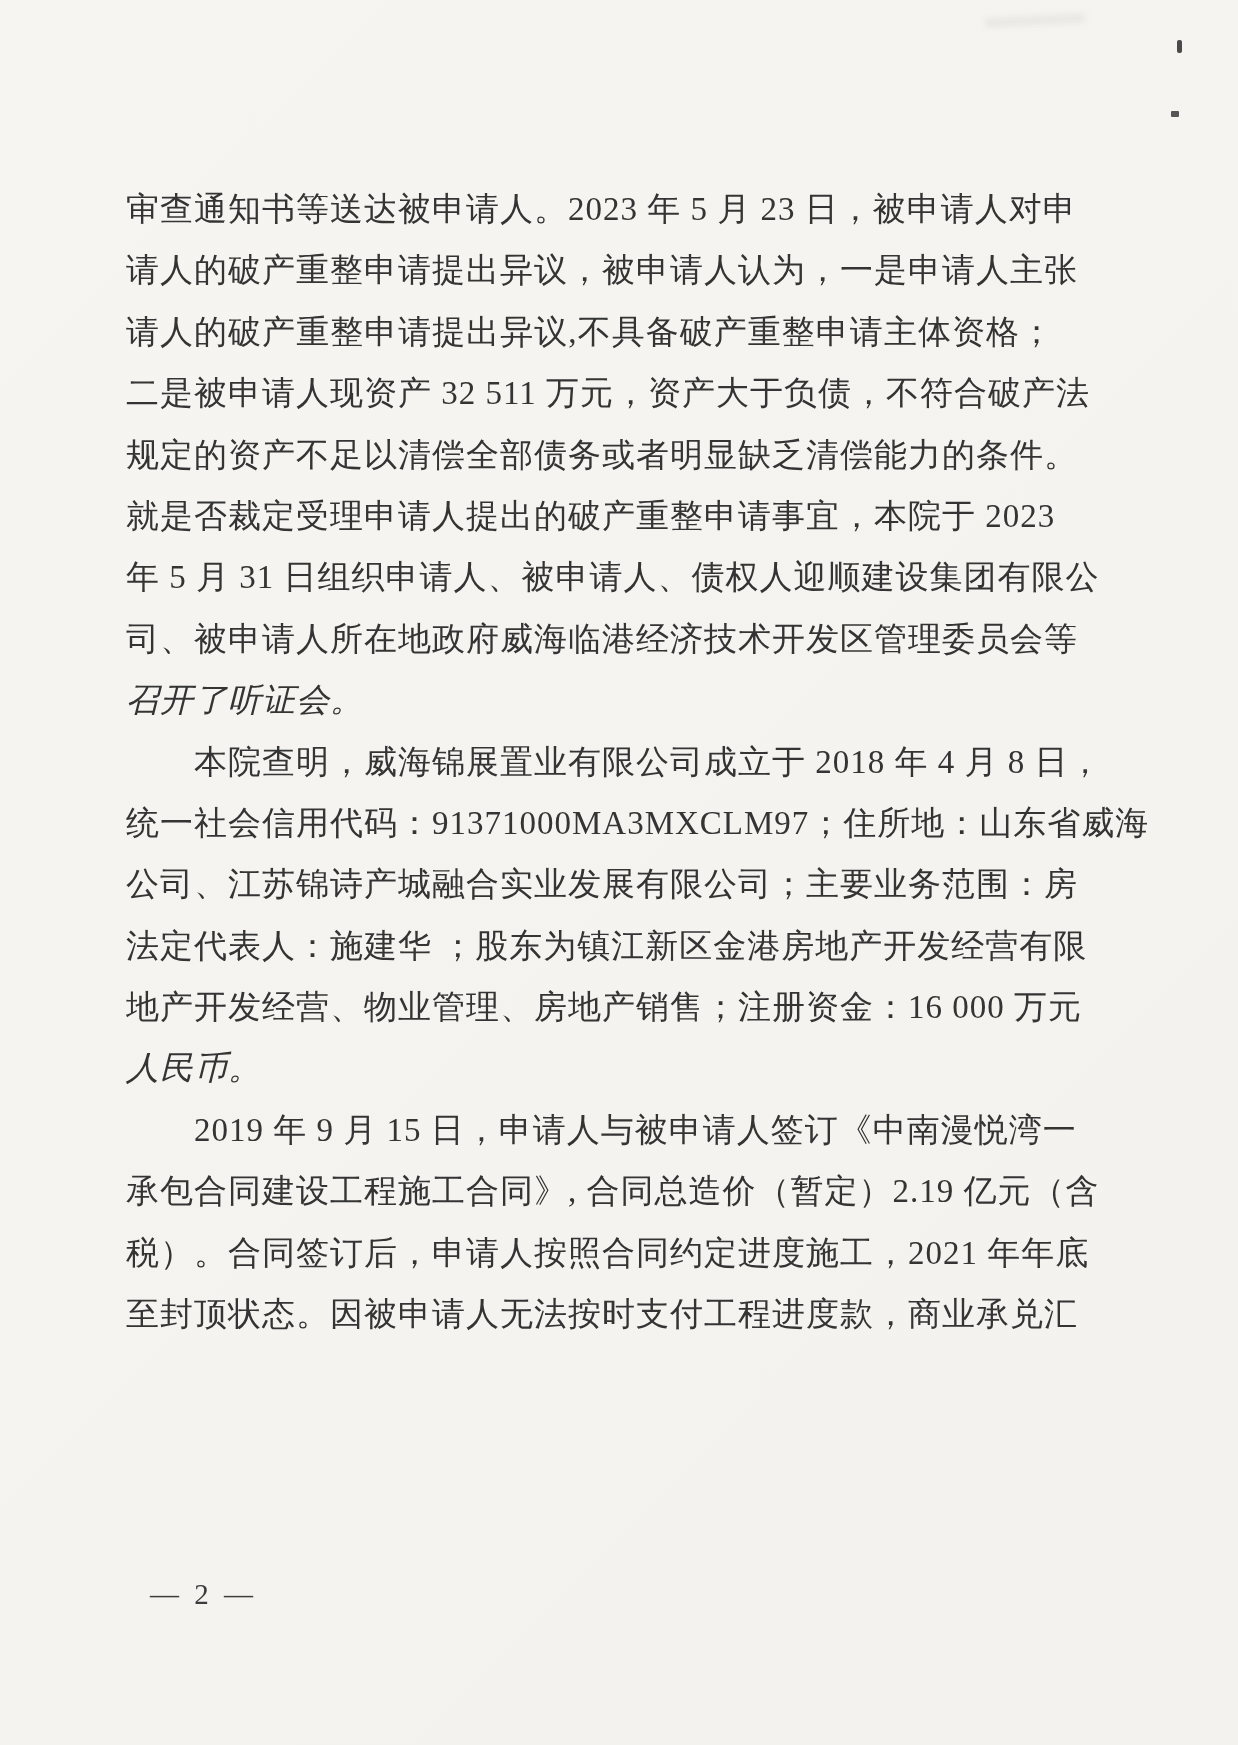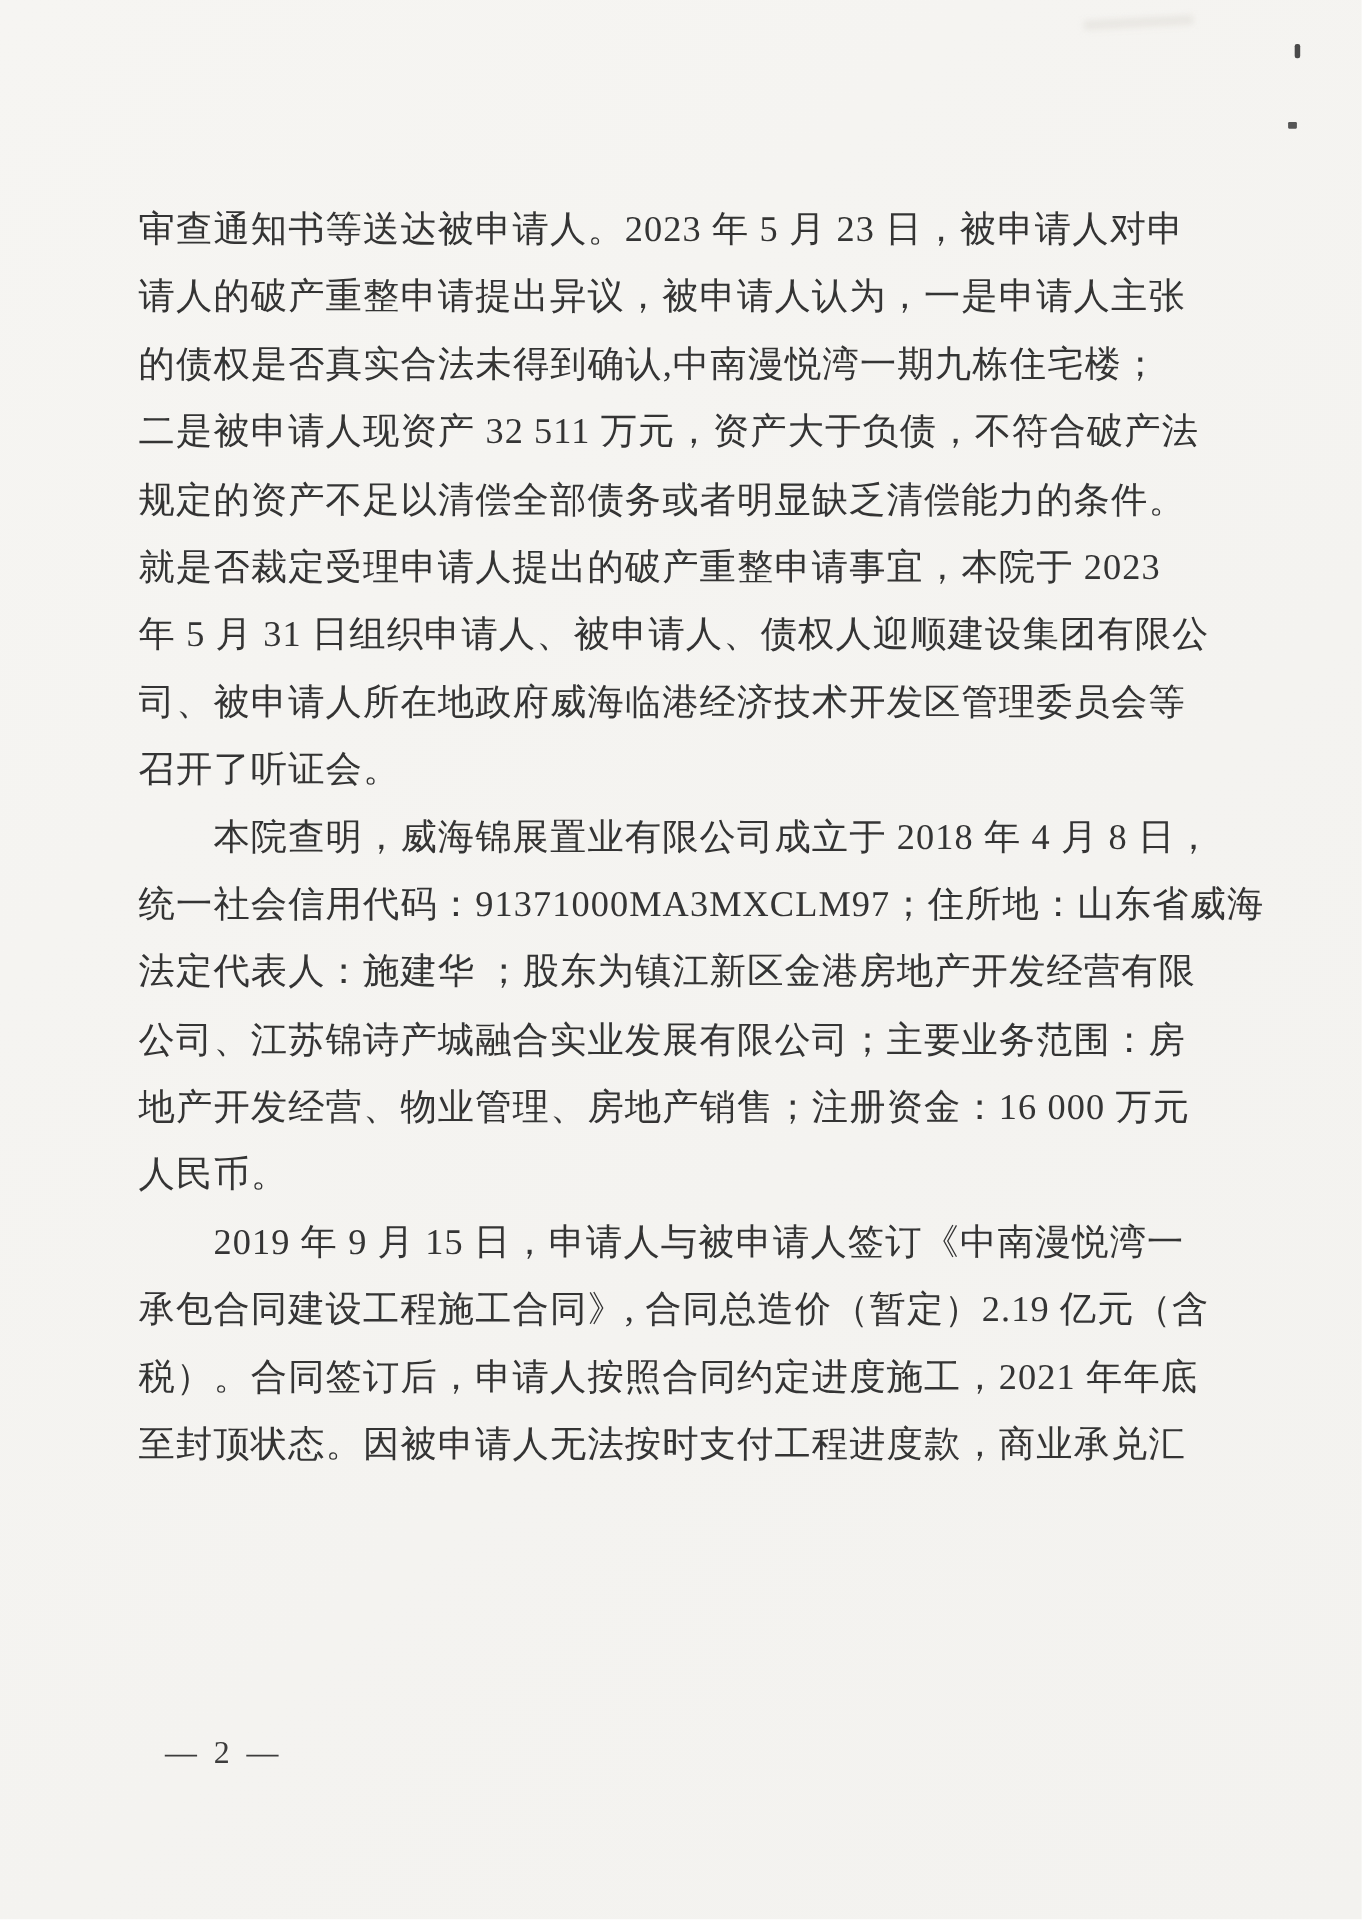--- a/index.html
+++ b/index.html
@@ -87,7 +87,7 @@
   <div class="text-block">
     <div class="line">审查通知书等送达被申请人。2023 年 5 月 23 日，被申请人对申</div>
     <div class="line">请人的破产重整申请提出异议，被申请人认为，一是申请人主张</div>
-    <div class="line">的债权是否真实合法未得到确认,中南漫悦湾一期九栋住宅楼；</div>
+    <div class="line">请人的破产重整申请提出异议,不具备破产重整申请主体资格；</div>
     <div class="line">二是被申请人现资产 32 511 万元，资产大于负债，不符合破产法</div>
     <div class="line">规定的资产不足以清偿全部债务或者明显缺乏清偿能力的条件。</div>
     <div class="line">就是否裁定受理申请人提出的破产重整申请事宜，本院于 2023</div>

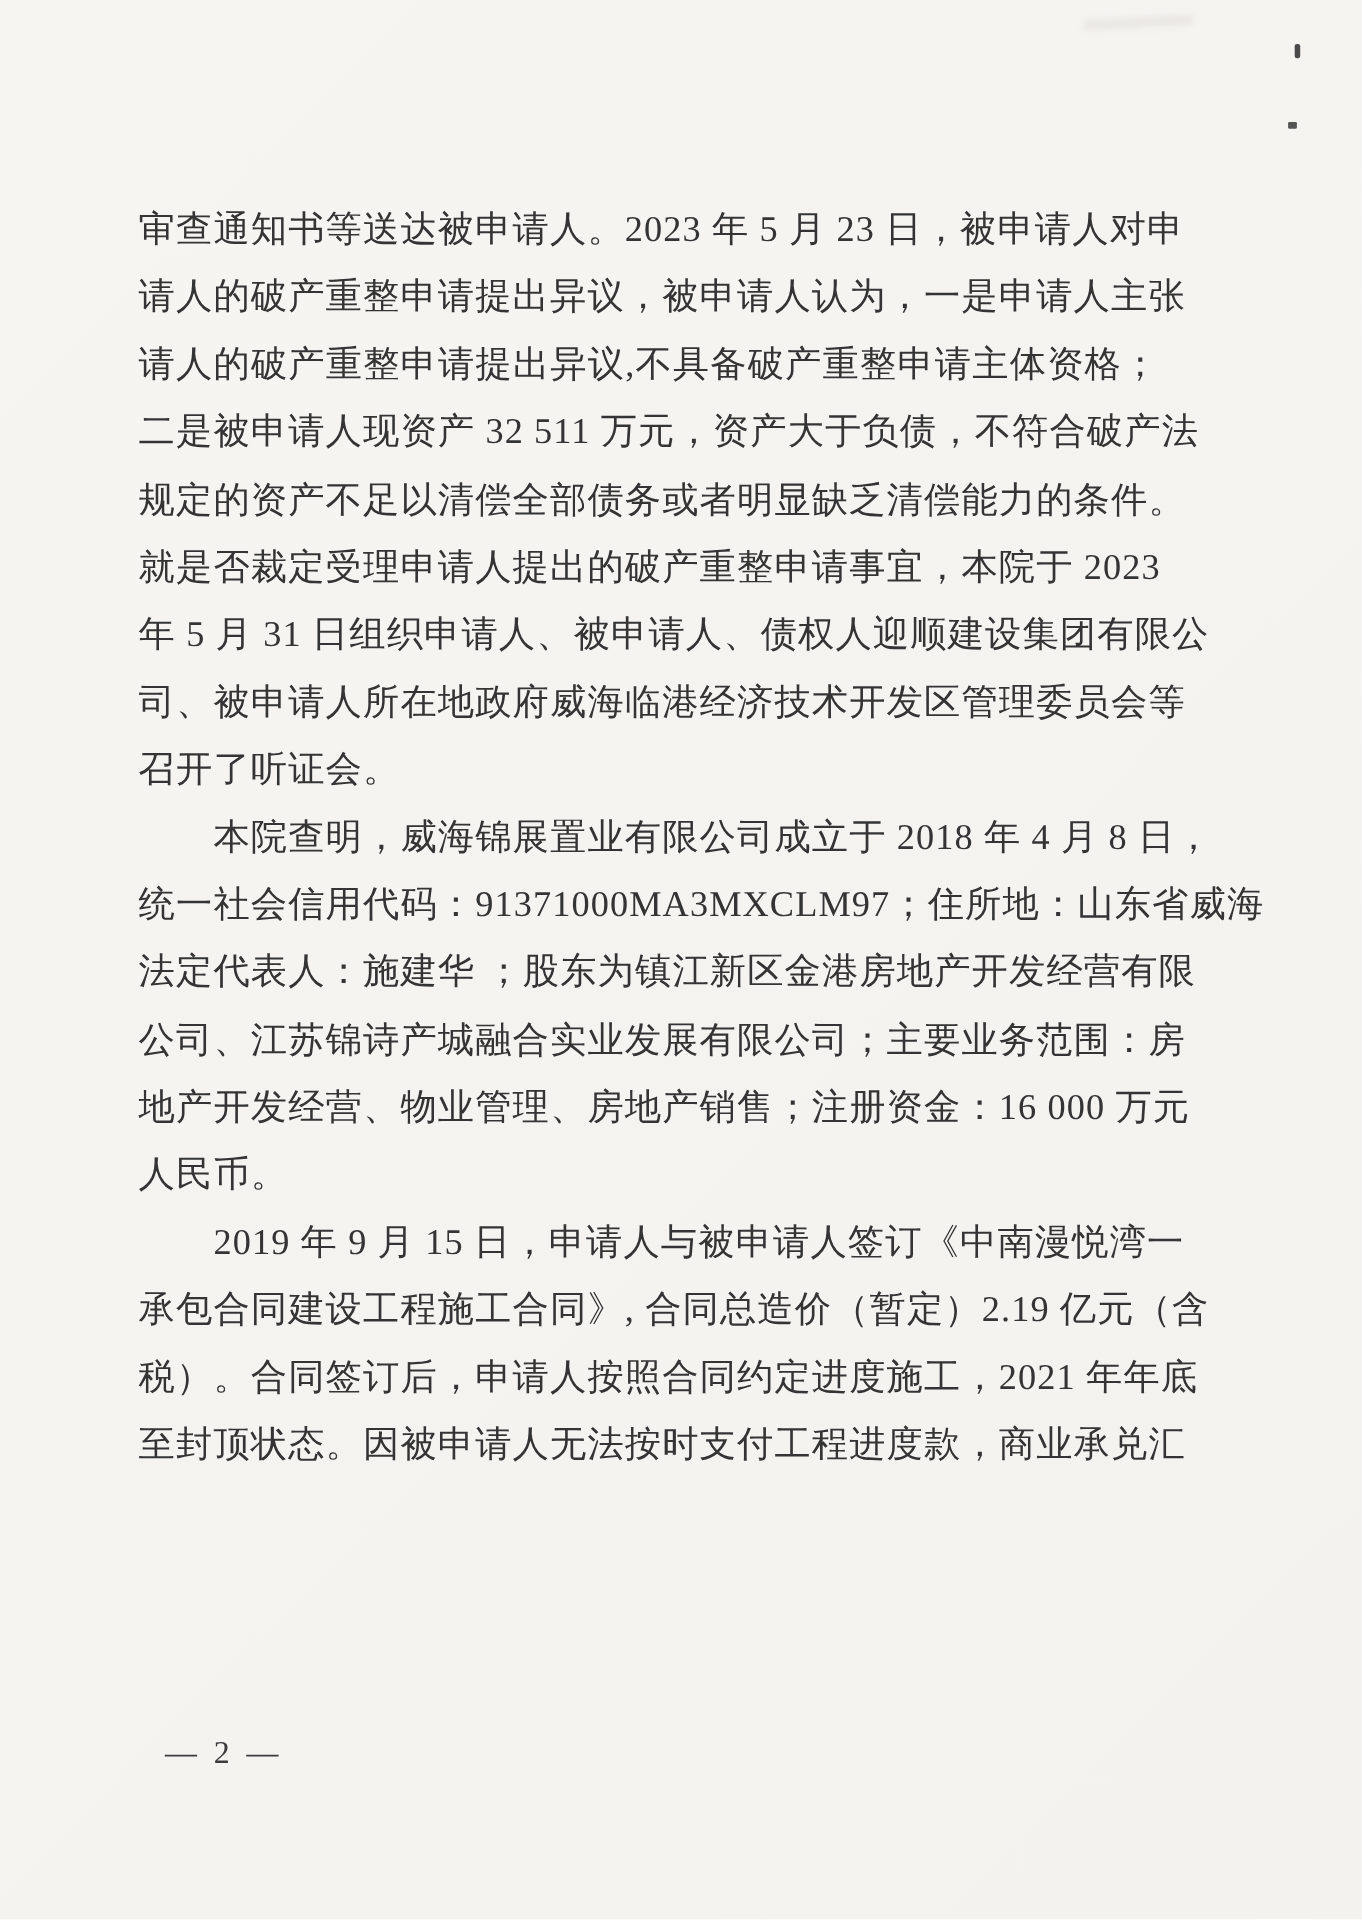--- a/index.html
+++ b/index.html
@@ -34,6 +34,7 @@
   .line.para-end {
     text-align: left;
     text-align-last: left;
+    font-style: italic;
   }
   .line.indent {
     padding-left: 68px;

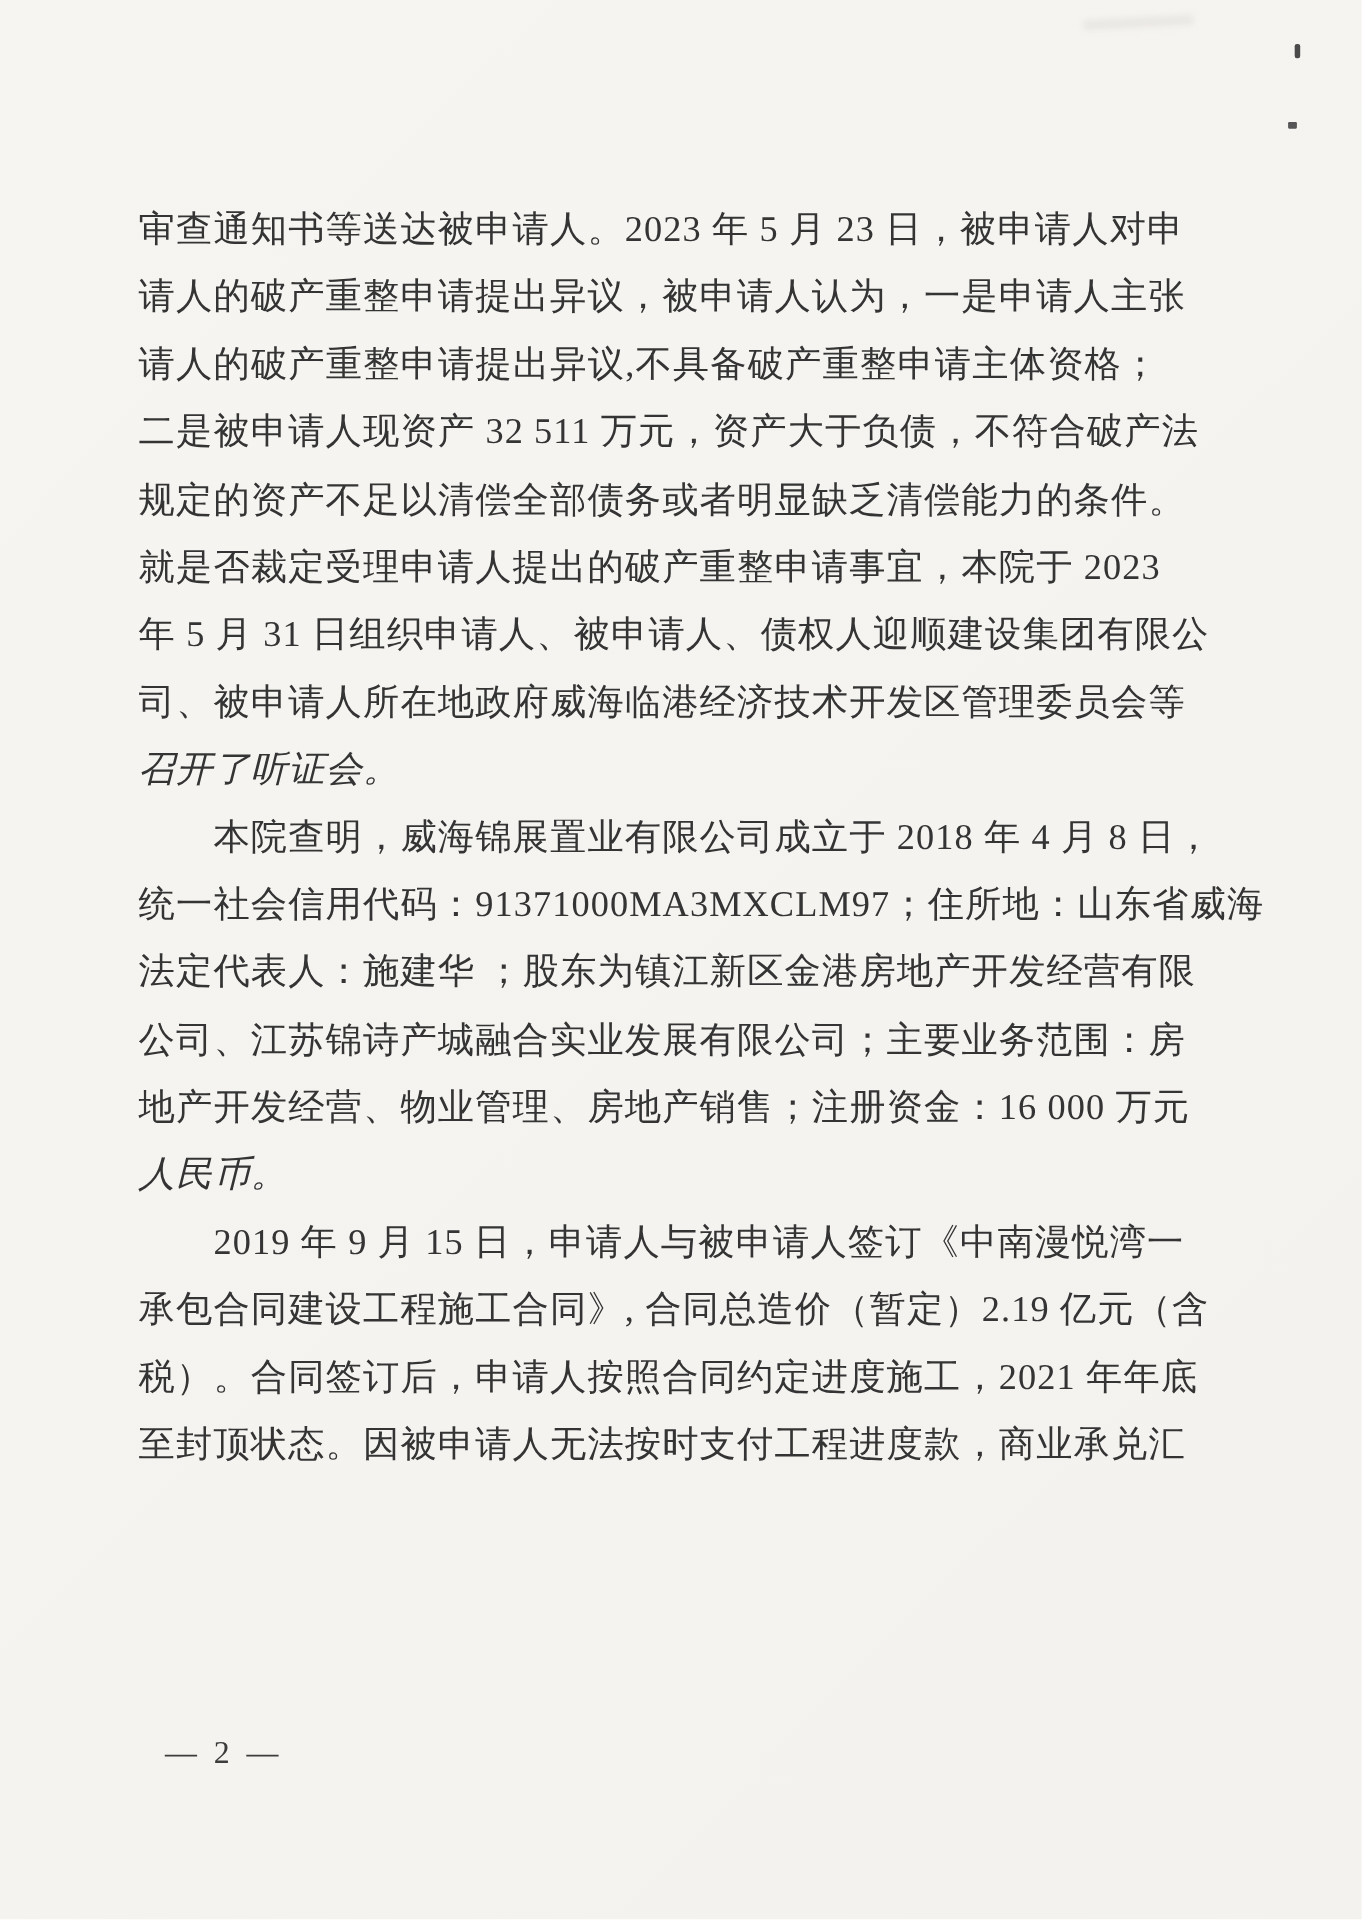--- a/index.html
+++ b/index.html
@@ -97,8 +97,8 @@
     <div class="line para-end">召开了听证会。</div>
     <div class="line indent">本院查明，威海锦展置业有限公司成立于 2018 年 4 月 8 日，</div>
     <div class="line">统一社会信用代码：91371000MA3MXCLM97；住所地：山东省威海</div>
+    <div class="line">公司、江苏锦诗产城融合实业发展有限公司；主要业务范围：房</div>
     <div class="line">法定代表人：施建华 ；股东为镇江新区金港房地产开发经营有限</div>
-    <div class="line">公司、江苏锦诗产城融合实业发展有限公司；主要业务范围：房</div>
     <div class="line">地产开发经营、物业管理、房地产销售；注册资金：16 000 万元</div>
     <div class="line para-end">人民币。</div>
     <div class="line indent">2019 年 9 月 15 日，申请人与被申请人签订《中南漫悦湾一</div>

